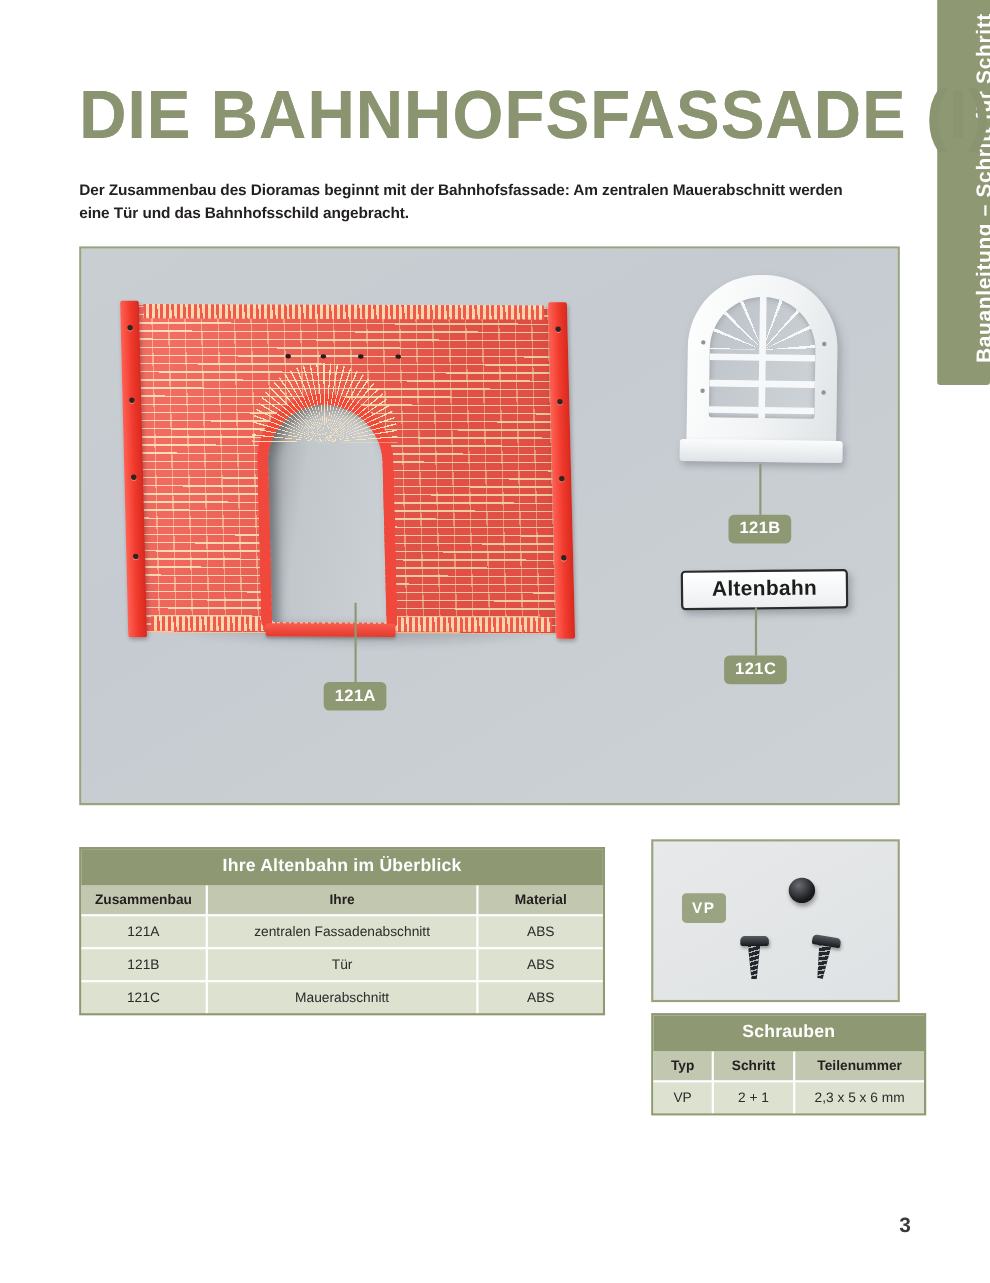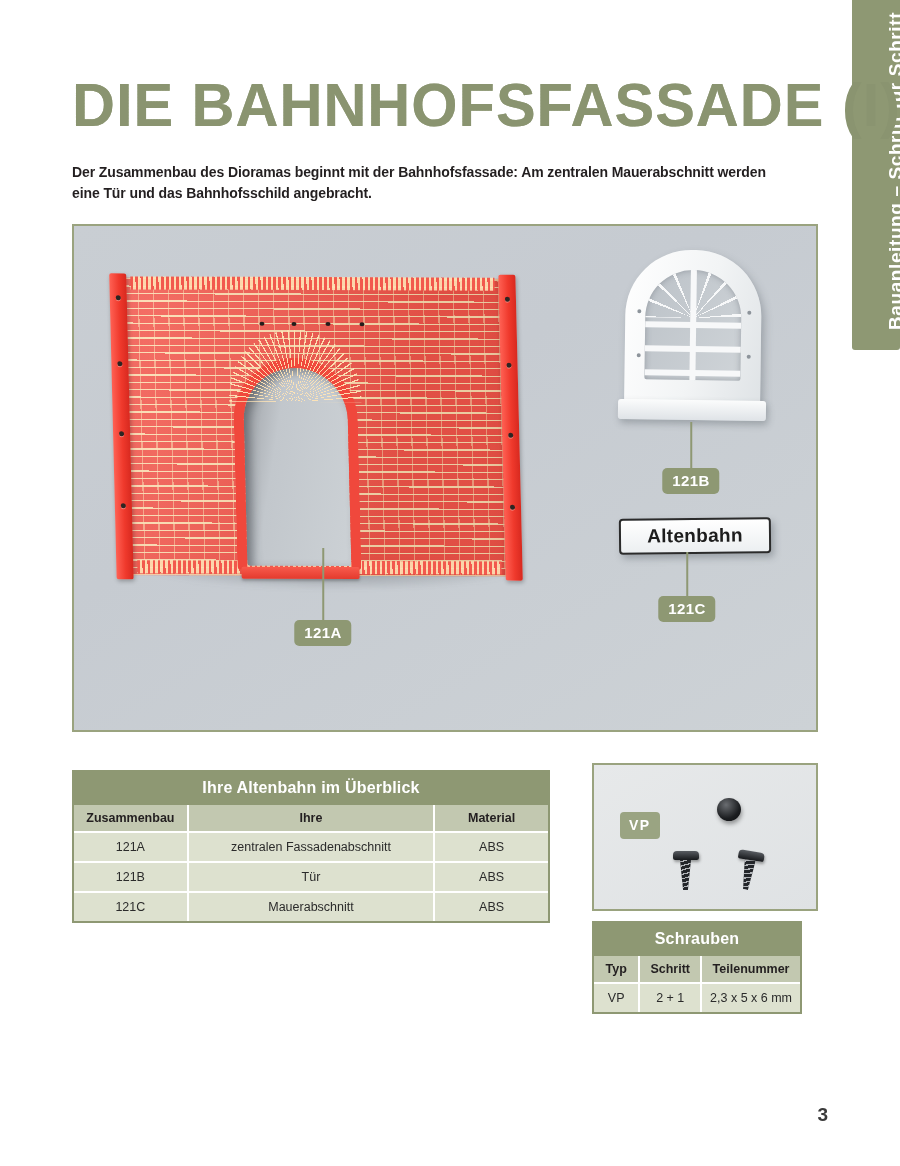--- a/index.html
+++ b/index.html
@@ -411,7 +411,7 @@
     position: absolute;
     left: 592px;
     top: 921px;
-    width: 210px;
+    width: 250px;
     border: 2px solid #8e9873;
     box-sizing: border-box;
   }

